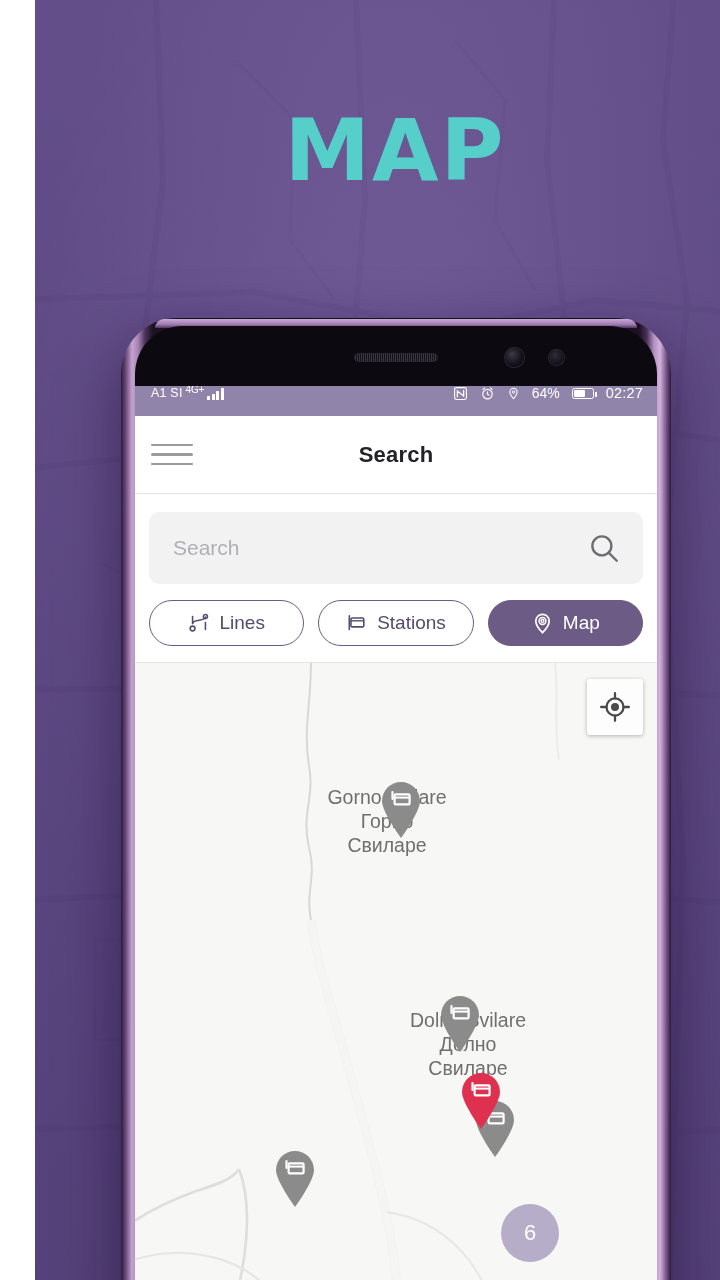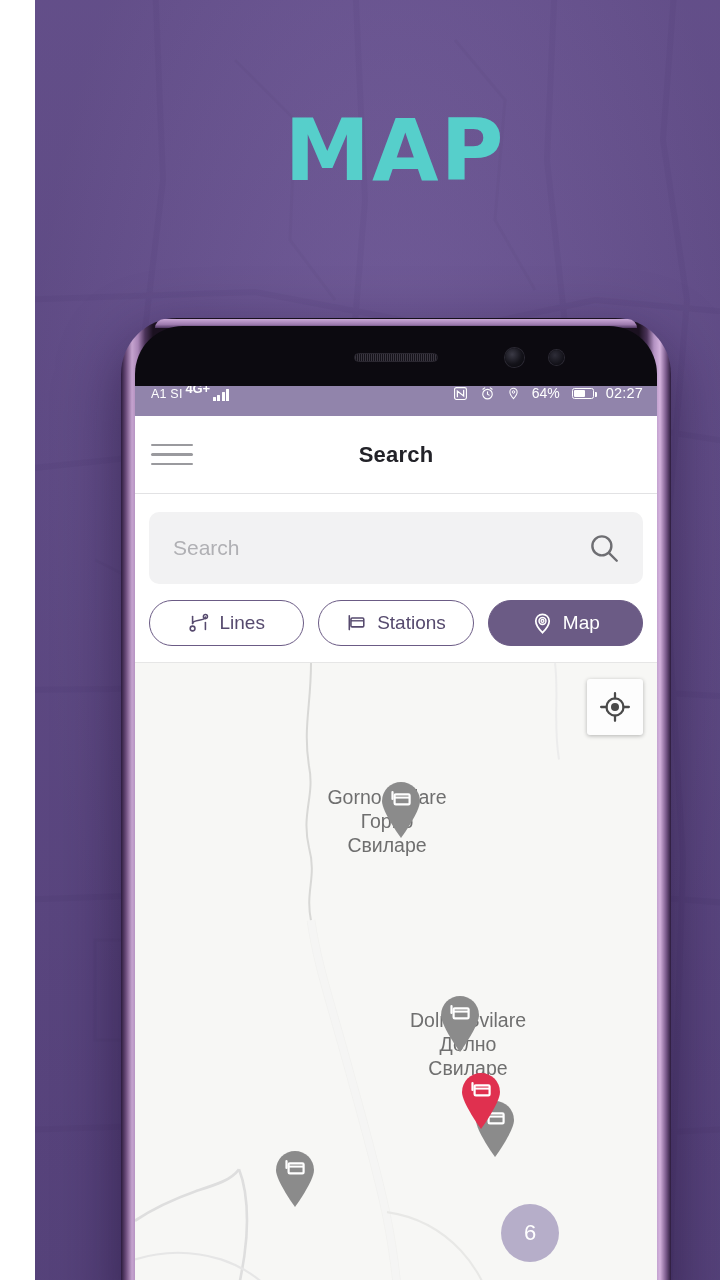--- a/index.html
+++ b/index.html
@@ -129,7 +129,7 @@
   }
   .sb-left { display: flex; align-items: flex-end; gap: 3px; }
   .sb-carrier { font-size: 12.5px; letter-spacing: .2px; }
-  .sb-net { font-size: 13px; position: relative; top: -5px; letter-spacing: -.2px; font-weight: bold;}
+  .sb-net { font-size: 10px; position: relative; top: -5px; letter-spacing: -.2px;}
   .sb-bars { display: flex; align-items: flex-end; gap: 1.5px; height: 12px; }
   .sb-bars i { width: 3px; background: #fff; border-radius: .5px; display: block; }
   .sb-bars i:nth-child(1){height:4px}

